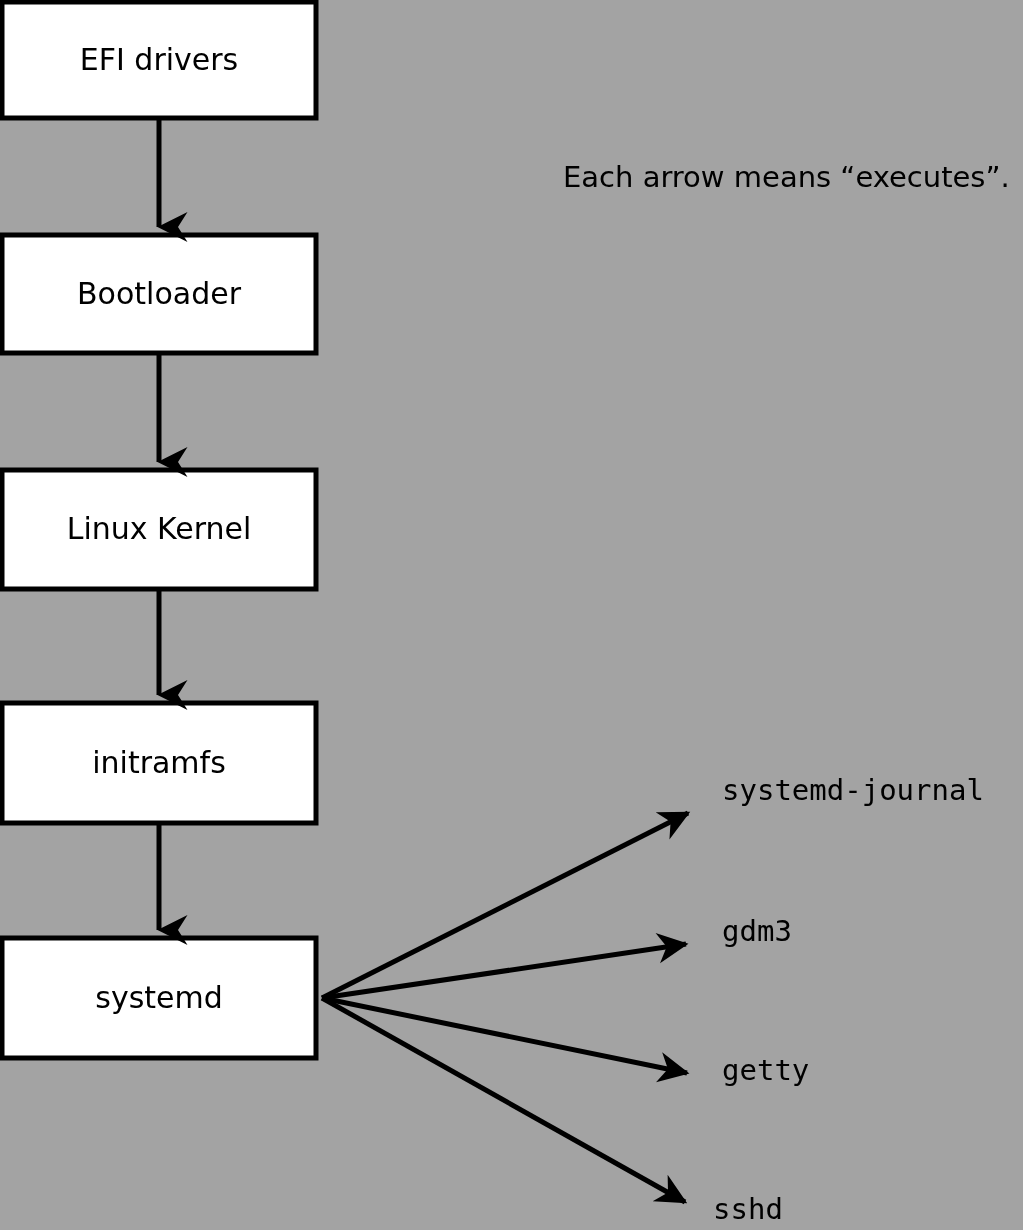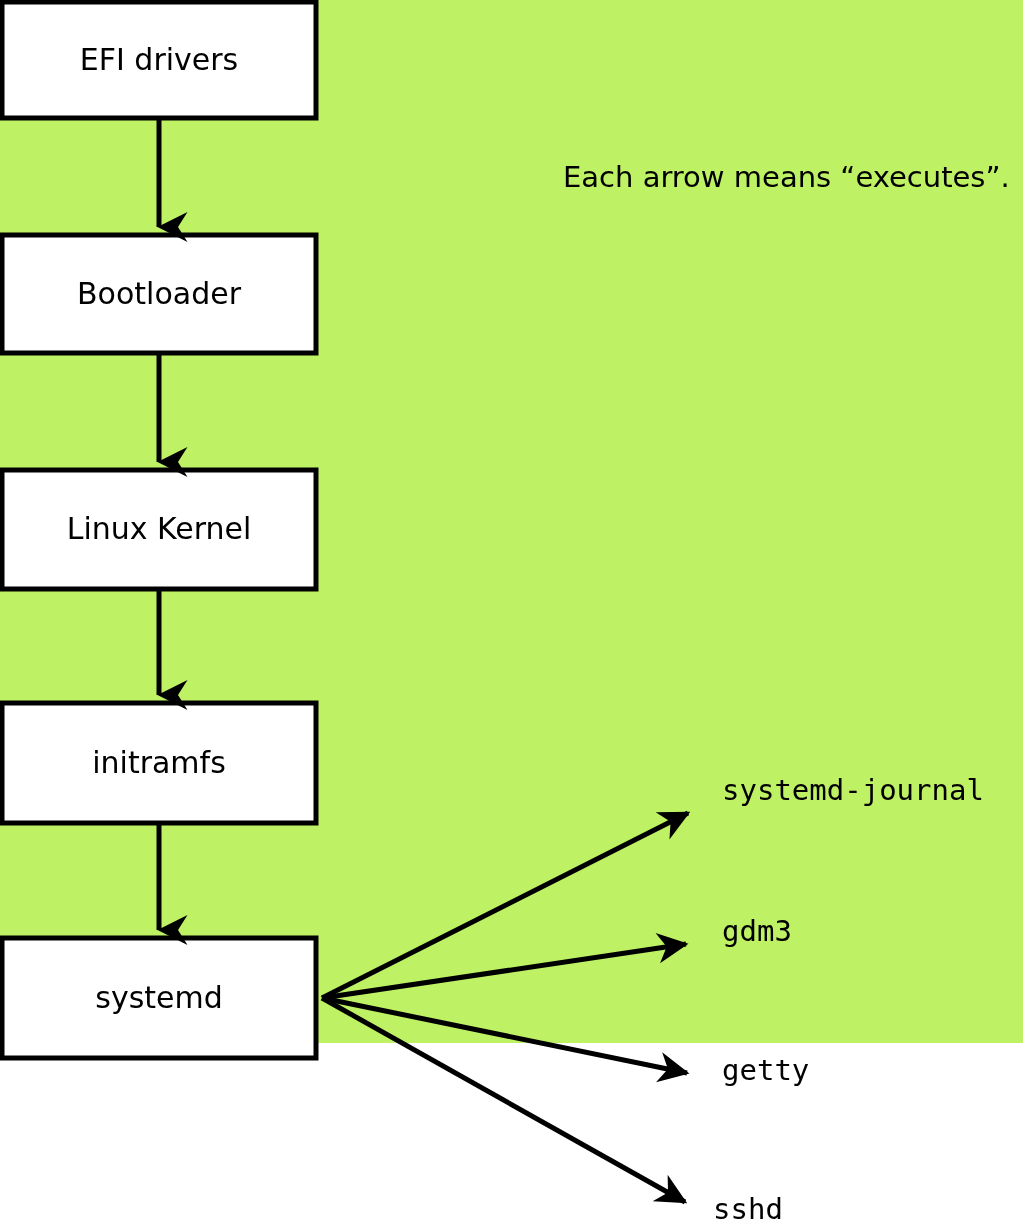--- a/index.html
+++ b/index.html
@@ -16,8 +16,8 @@
   #canvas {
     position: relative;
     width: 1023px;
-    height: 1043px;
-    background: #bef264;
+    height: 1230px;
+    background: #a3a3a3;
   }
   #diagram-svg {
     position: absolute;

